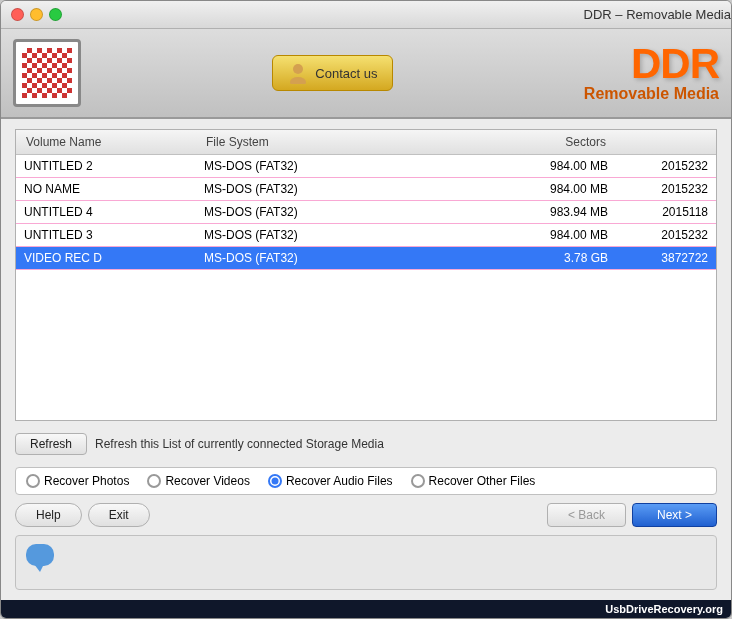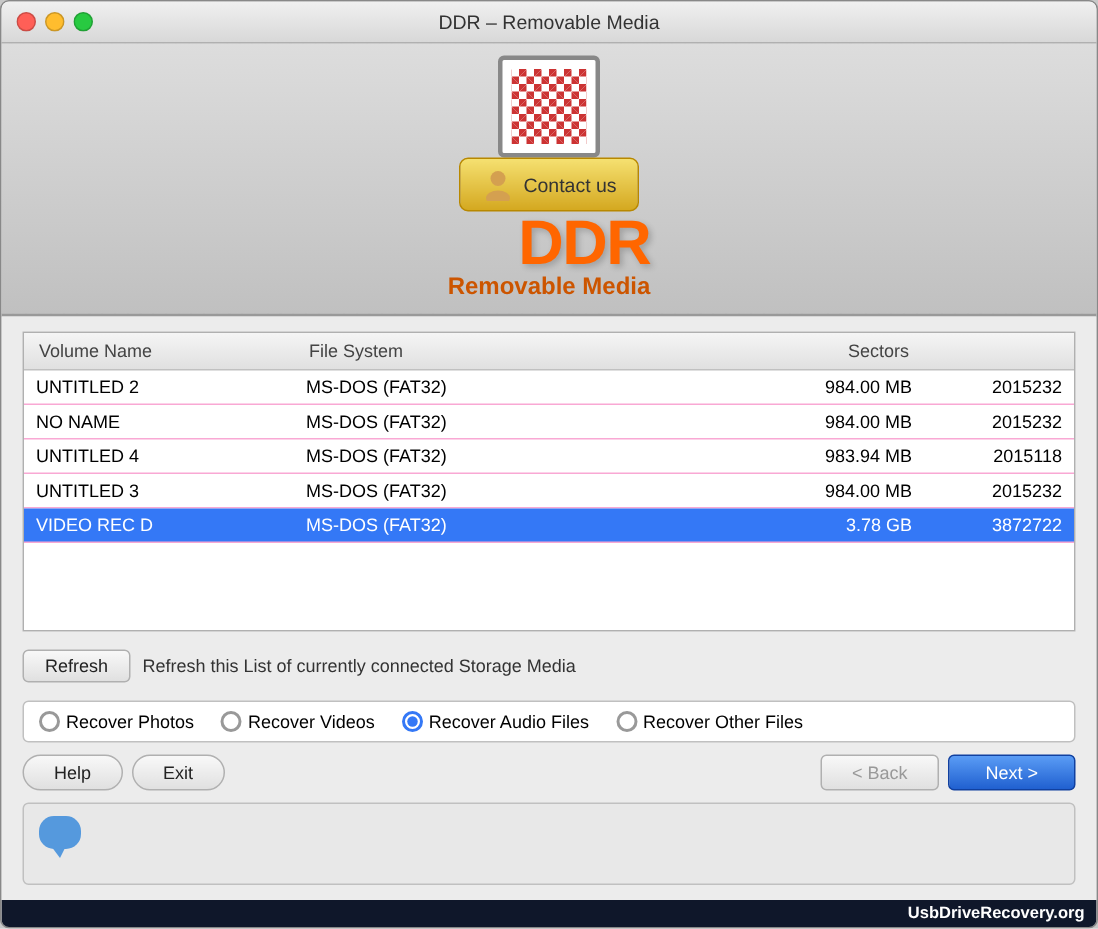--- a/index.html
+++ b/index.html
@@ -29,7 +29,7 @@
       height: 28px;
       display: flex;
       align-items: center;
-      justify-content: center;
+      justify-content: flex-end;
       border-bottom: 1px solid #b0b0b0;
       position: relative;
       flex-shrink: 0;

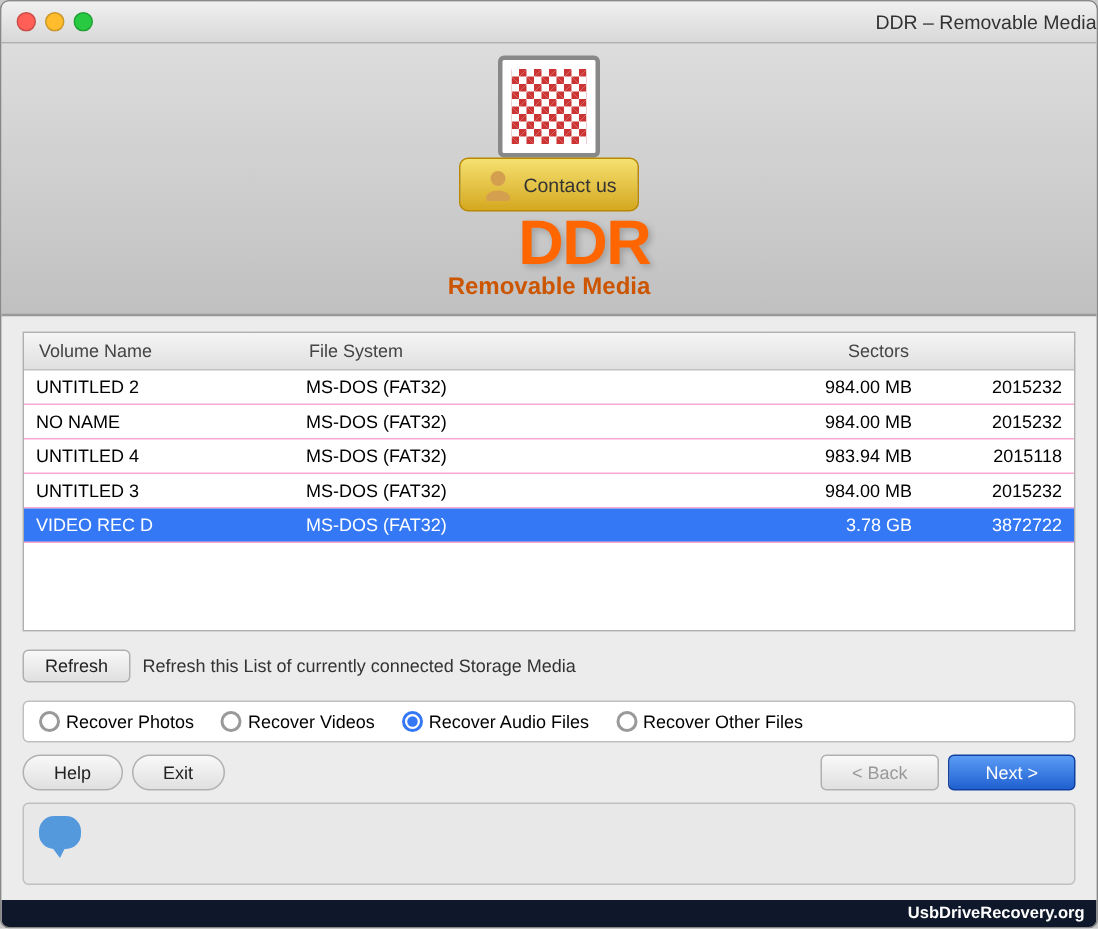--- a/index.html
+++ b/index.html
@@ -74,7 +74,6 @@
           rgba(180,180,180,0.2) 5px,
           rgba(180,180,180,0.2) 6px
         );
-      flex-direction: column;
     }
 
     .logo-icon {

